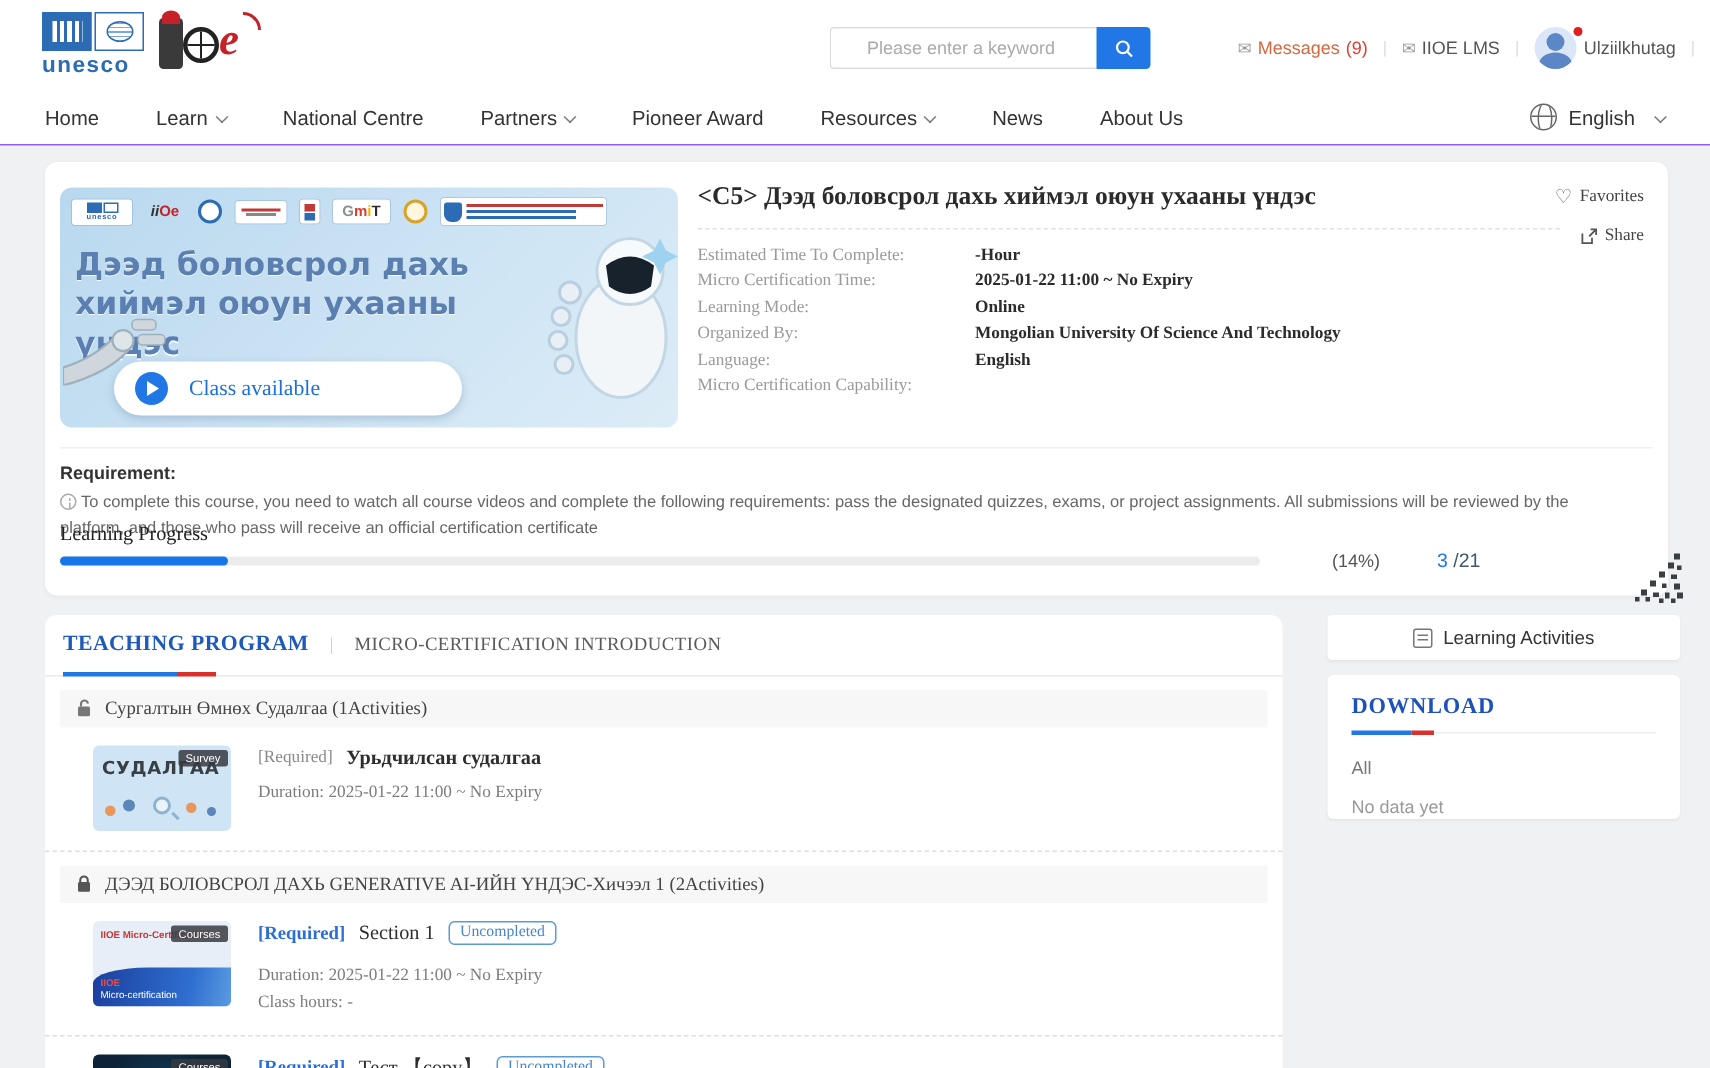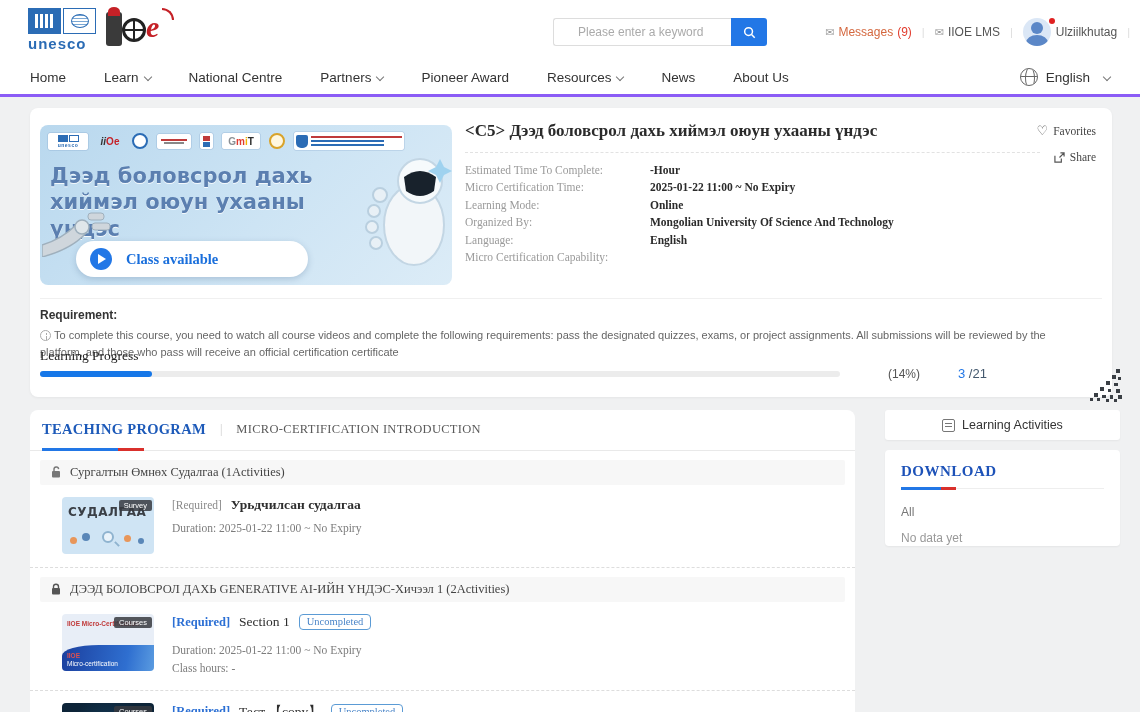--- a/index.html
+++ b/index.html
@@ -43,7 +43,7 @@
   .username { color:#555; font-size:12px; }
 
   
-  .nav { position:absolute; top:60px; left:0; width:1140px; height:37px; background:#fff; border-bottom:3px solid #8b5cf6; display:flex; align-items:center; padding:0 30px; font-size:13.5px; color:#333; }
+  .nav { position:absolute; top:60px; left:0; width:1140px; height:37px; background:#fff; border-bottom:1px solid #8b5cf6; display:flex; align-items:center; padding:0 30px; font-size:13.5px; color:#333; }
   .nav-item { margin-right:38px; cursor:pointer; white-space:nowrap; }
   .chev { display:inline-block; width:6px; height:6px; border-right:1.5px solid #777; border-bottom:1.5px solid #777; transform:rotate(45deg); margin-left:6px; vertical-align:2px; }
   .nav-right { margin-left:auto; display:flex; align-items:center; gap:8px; cursor:pointer; }

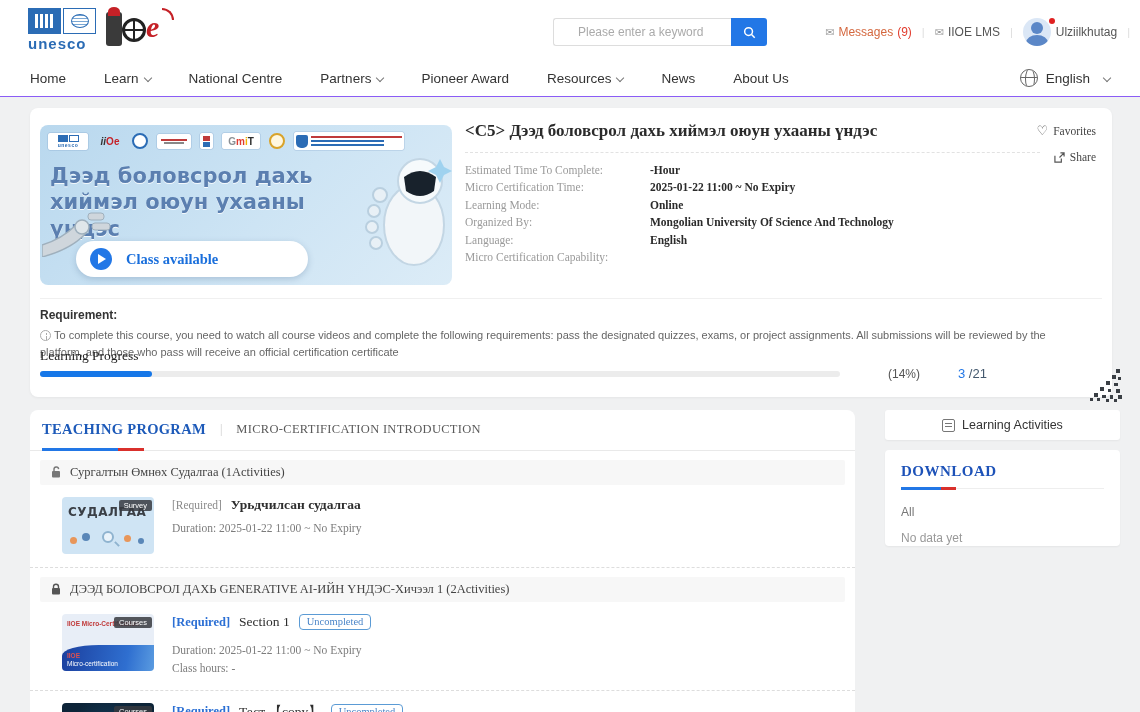--- a/index.html
+++ b/index.html
@@ -84,7 +84,7 @@
   .class-btn { position:absolute; left:36px; bottom:8px; width:232px; height:36px; background:#fff; border-radius:18px; box-shadow:0 2px 6px rgba(60,90,130,.25); display:flex; align-items:center; gap:14px; padding:0 14px; cursor:pointer; }
   .play-circle { width:22px; height:22px; border-radius:50%; background:#2277e6; position:relative; flex:none; }
   .play-circle::before { content:""; position:absolute; left:8px; top:6px; border-left:8px solid #fff; border-top:5px solid transparent; border-bottom:5px solid transparent; }
-  .class-label { font-size:14.5px; font-weight:bold; color:#1a6fdc; font-family:"Liberation Serif","DejaVu Serif",serif; }
+  .class-label { font-size:14.5px; font-weight:normal; color:#1a6fdc; font-family:"Liberation Serif","DejaVu Serif",serif; }
 
   .course-title { position:absolute; left:435px; top:13px; width:560px; font-size:17px; font-weight:bold; color:#2b2b2b; }
   .title-divider { position:absolute; left:435px; top:44px; width:575px; border-top:1px dashed #e2e2e2; }

